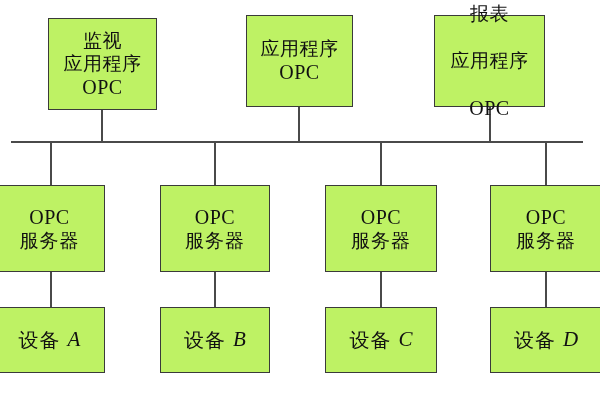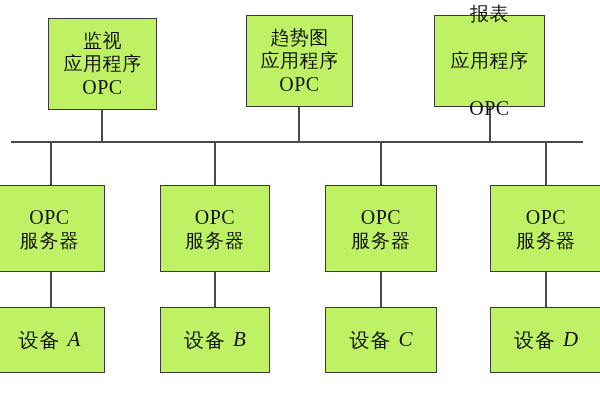--- a/index.html
+++ b/index.html
@@ -84,7 +84,6 @@
   </div>
 
   <div class="node app-box" style="left:246px; top:15px; width:107px; height:92px;">
-    <span class="ln">趋势图</span>
     <span class="ln">应用程序</span>
     <span class="ln ln-latin">OPC</span>
   </div>

